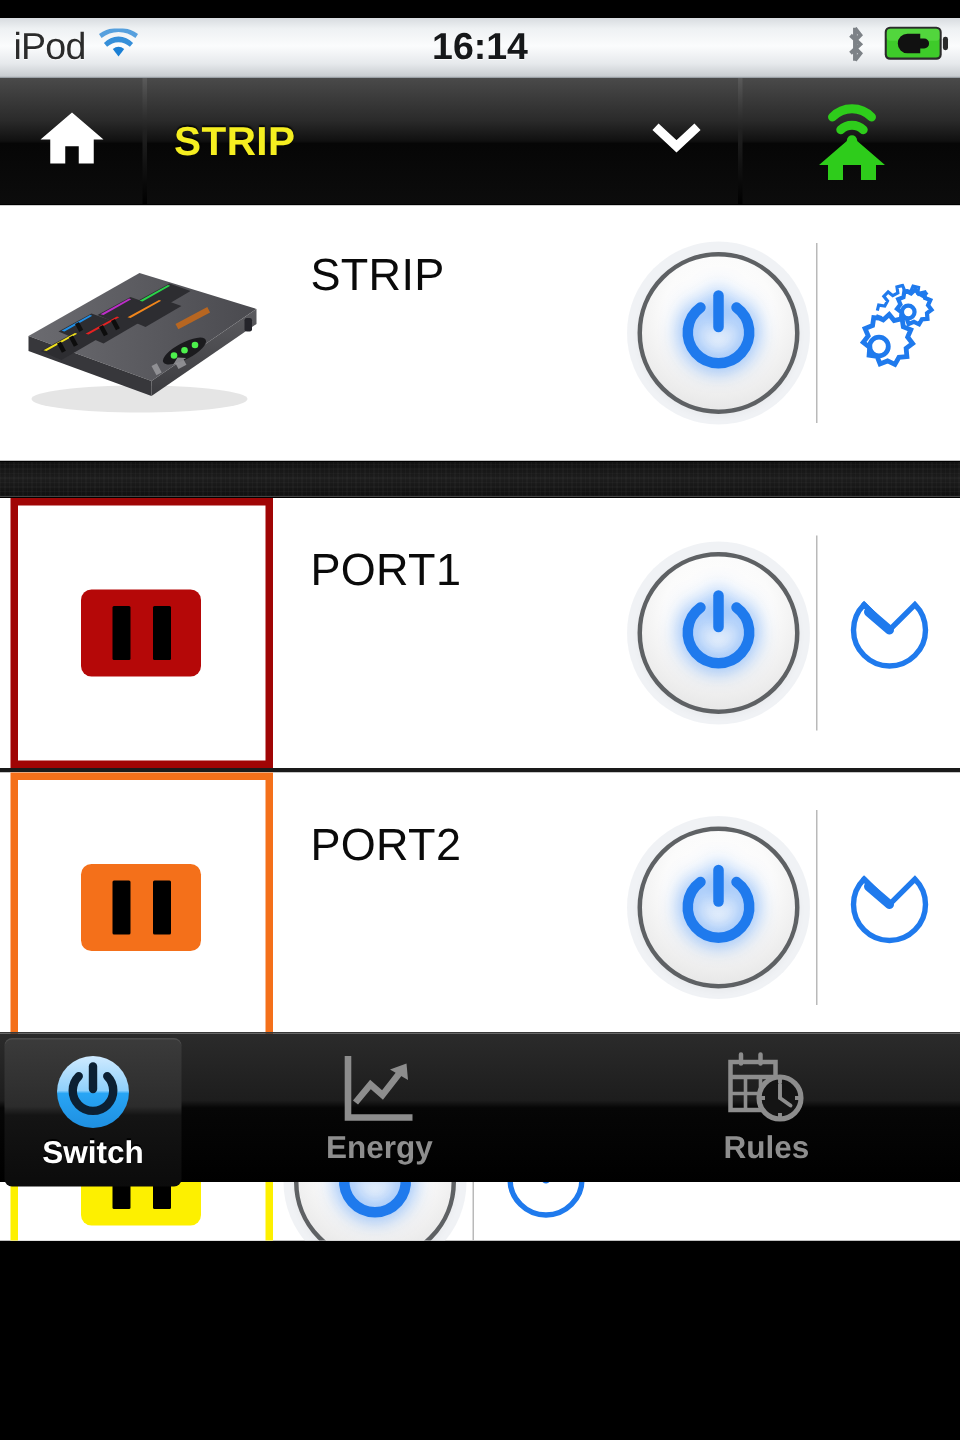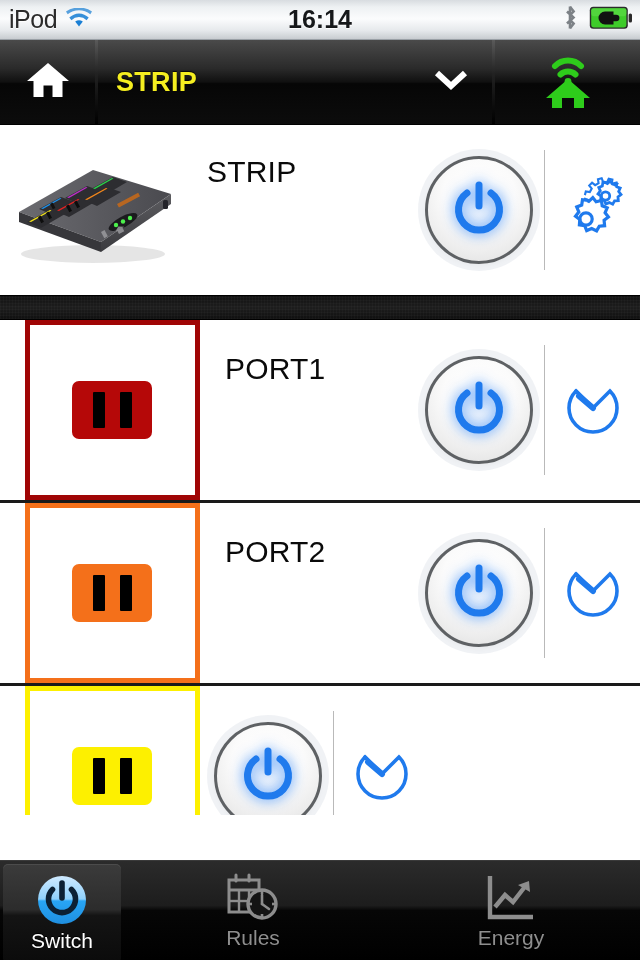--- a/index.html
+++ b/index.html
@@ -9,7 +9,7 @@
     font-family:"Liberation Sans", sans-serif;
     overflow:hidden;
   }
-  #app { position:relative; width:640px; height:960px; background:#fff; }
+  #app { position:relative; width:640px; height:776px; background:#fff;margin-top:12px; }
 
   
   .statusbar {

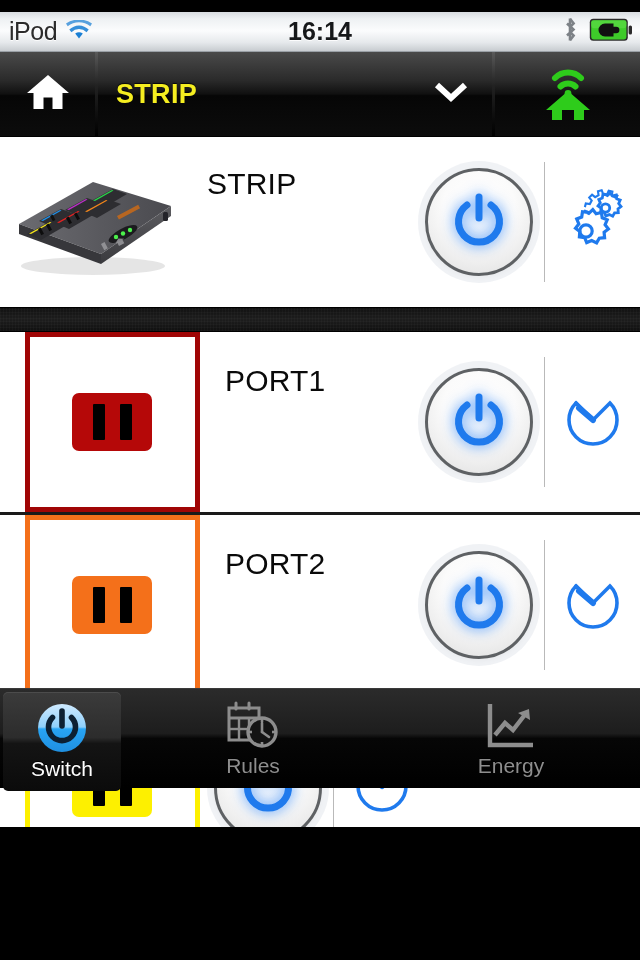--- a/index.html
+++ b/index.html
@@ -74,7 +74,7 @@
 
   .row { width:100%; display:flex; align-items:center; background:#fff; position:relative; }
   .row-strip { height:170px; }
-  .row-port { height:180px;padding-left:18px; }
+  .row-port { height:180px; }
 
   
   .thumb-cell { width:185px; height:100%; display:flex; align-items:center; justify-content:center; }

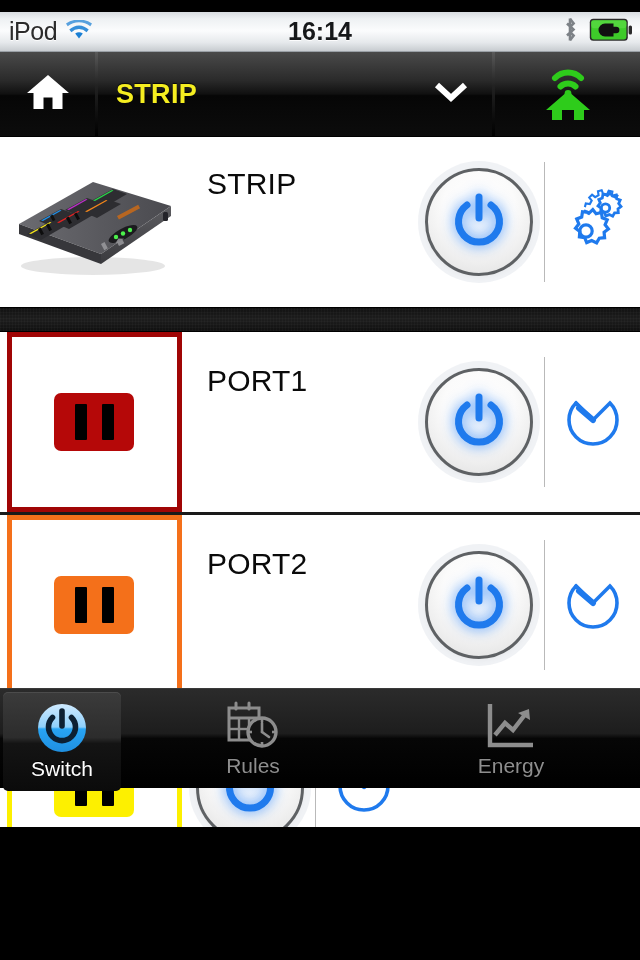--- a/index.html
+++ b/index.html
@@ -133,7 +133,7 @@
     box-shadow:inset 0 1px 0 rgba(255,255,255,.09);
   }
   .tab-icon { height:52px; display:flex; align-items:flex-end; justify-content:center; }
-  .tab-label { font-size:21px; color:#8e8e8e; font-weight:normal; text-shadow:0 -1px 0 #000; }
+  .tab-label { font-size:21px; color:#8e8e8e; font-weight:bold; text-shadow:0 -1px 0 #000; }
   .tab.active .tab-label { color:#ffffff; }
 </style>
 </head>

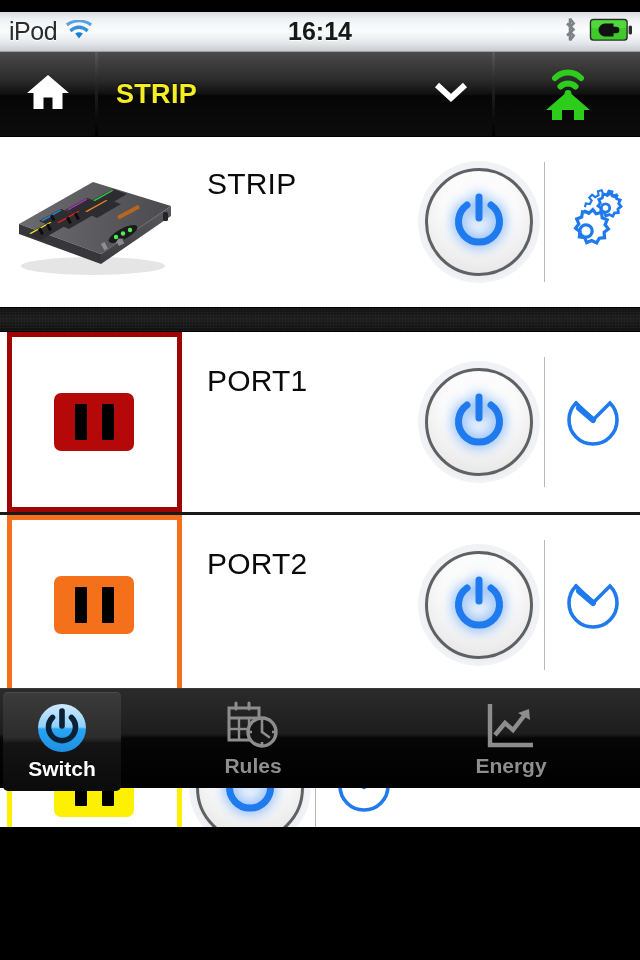--- a/index.html
+++ b/index.html
@@ -438,6 +438,17 @@
 
     <div class="tab">
       <div class="tab-icon">
+        <svg width="52" height="50" viewBox="0 0 52 50">
+          <path d="M5 3 L5 44 L48 44" stroke="#8d8d8d" stroke-width="4.4" fill="none" stroke-linecap="butt"></path>
+          <path d="M10 34 L20 22 L28 29 L42 11" stroke="#8d8d8d" stroke-width="4.4" fill="none" stroke-linejoin="miter" stroke-linecap="butt"></path>
+          <path d="M44 8 L45 19 L33 12 Z" fill="#8d8d8d"></path>
+        </svg>
+      </div>
+      <div class="tab-label">Energy</div>
+    </div>
+
+    <div class="tab">
+      <div class="tab-icon">
         <svg width="54" height="50" viewBox="0 0 54 50">
 
           <rect x="3" y="7" width="30" height="32" fill="none" stroke="#8d8d8d" stroke-width="3"></rect>
@@ -461,17 +472,6 @@
       <div class="tab-label">Rules</div>
     </div>
 
-    <div class="tab">
-      <div class="tab-icon">
-        <svg width="52" height="50" viewBox="0 0 52 50">
-          <path d="M5 3 L5 44 L48 44" stroke="#8d8d8d" stroke-width="4.4" fill="none" stroke-linecap="butt"></path>
-          <path d="M10 34 L20 22 L28 29 L42 11" stroke="#8d8d8d" stroke-width="4.4" fill="none" stroke-linejoin="miter" stroke-linecap="butt"></path>
-          <path d="M44 8 L45 19 L33 12 Z" fill="#8d8d8d"></path>
-        </svg>
-      </div>
-      <div class="tab-label">Energy</div>
-    </div>
-
 
   </div>
 </div>

